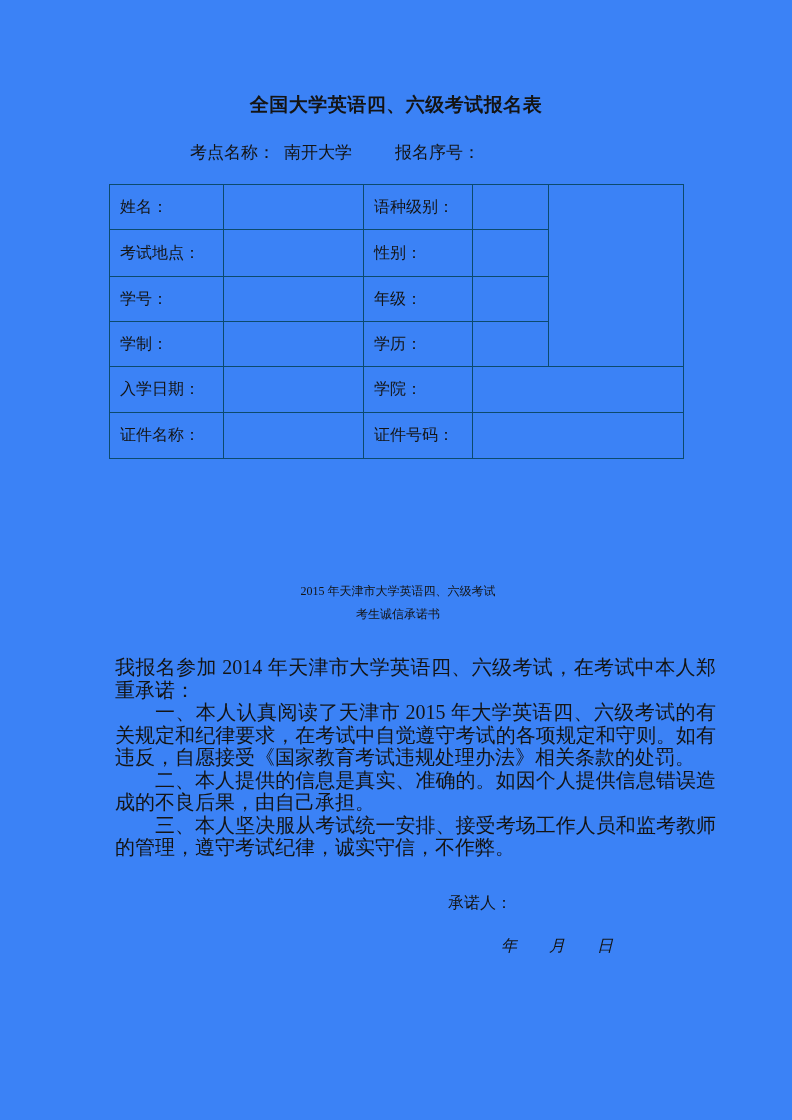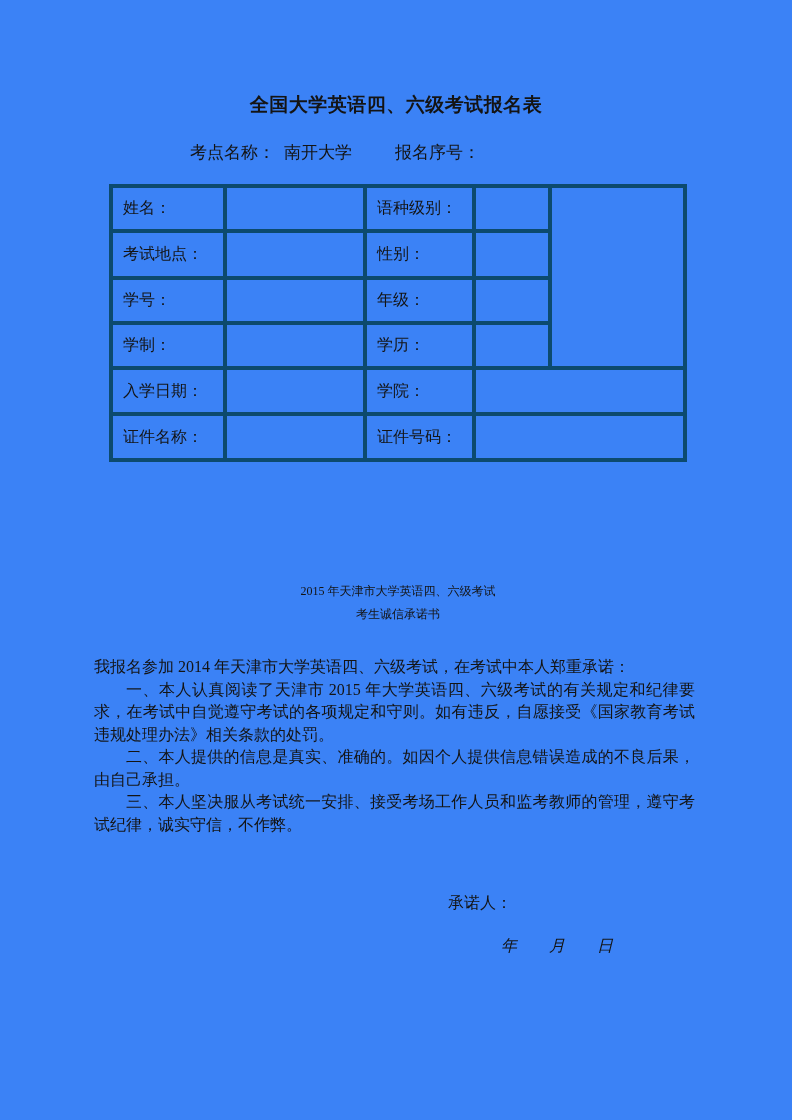--- a/index.html
+++ b/index.html
@@ -28,7 +28,7 @@
     border-collapse:collapse;table-layout:fixed;
   }
   .form-table td{
-    border:4px solid #0c4a6e;
+    border:1px solid #0c4a6e;
     font-size:16px;
     padding:0 2px 0 10px;
     vertical-align:middle;

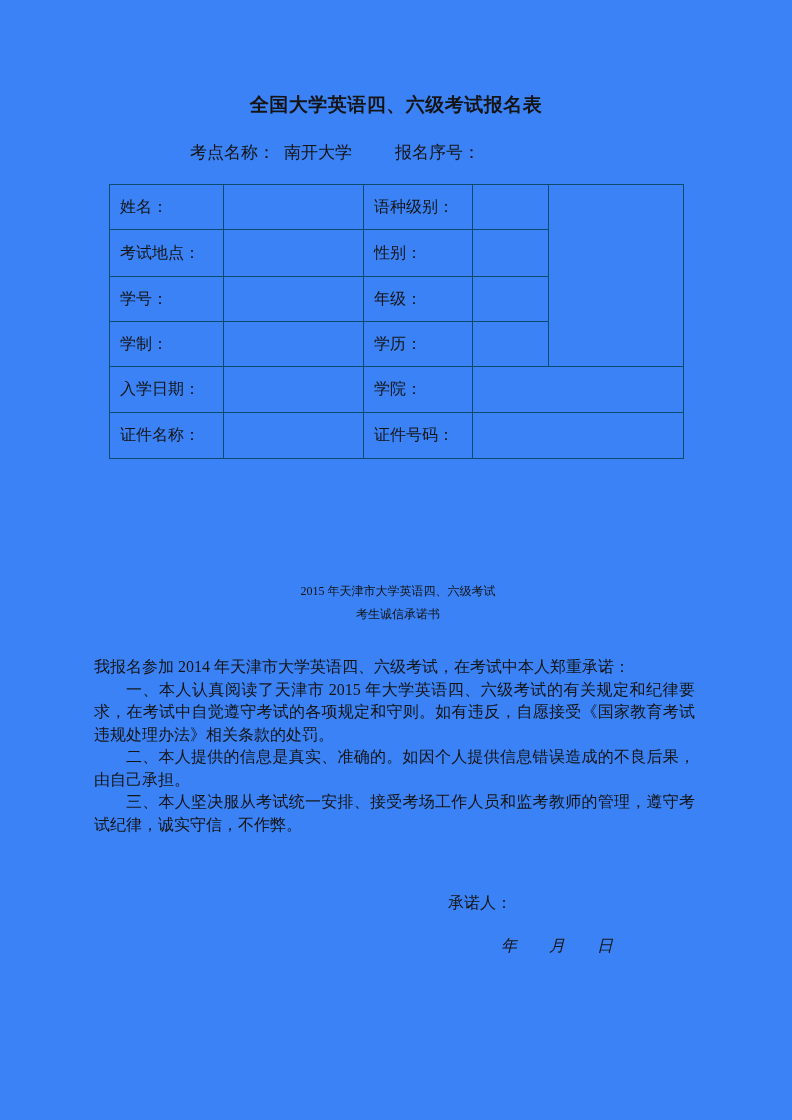--- a/index.html
+++ b/index.html
@@ -47,8 +47,8 @@
     text-align:center;font-size:12px;line-height:23px;
   }
   .promise-body{
-    position:absolute;top:656px;left:94px;width:601px;
-    font-size:16px;line-height:22.5px;
+    position:absolute;top:656px;left:115px;width:601px;
+    font-size:20px;line-height:22.5px;
     text-align:justify;
   }
   .promise-body p{margin:0;}

